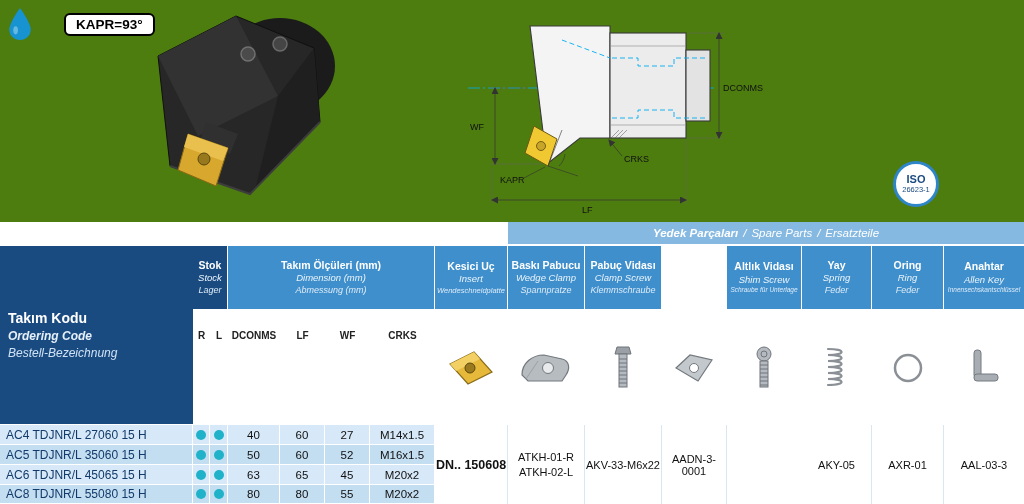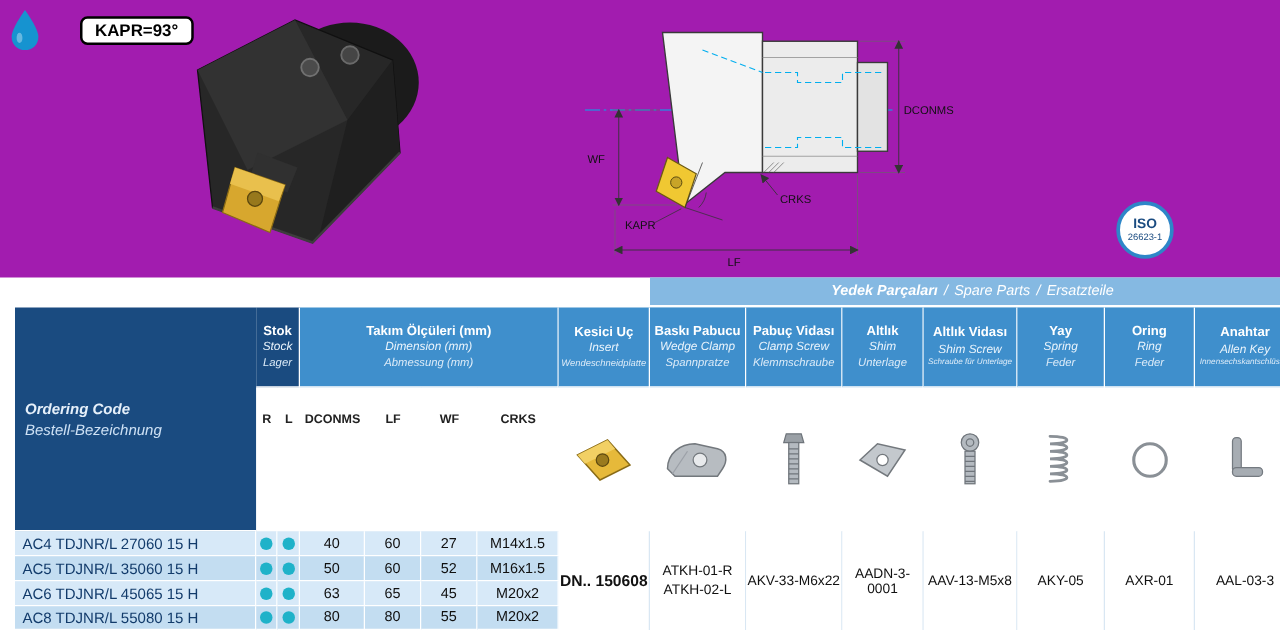--- a/index.html
+++ b/index.html
@@ -5,7 +5,7 @@
   *{margin:0;padding:0;box-sizing:border-box}
   html,body{background:#fff}
   body{font-family:"Liberation Sans",sans-serif}
-  .sheet{position:relative;width:1024px;height:504px;background:#a21caf;overflow:hidden}
+  .sheet{position:relative;width:1024px;height:504px;background:#4d7c0f;overflow:hidden}
 
   
   .drop{position:absolute;left:6px;top:6px}

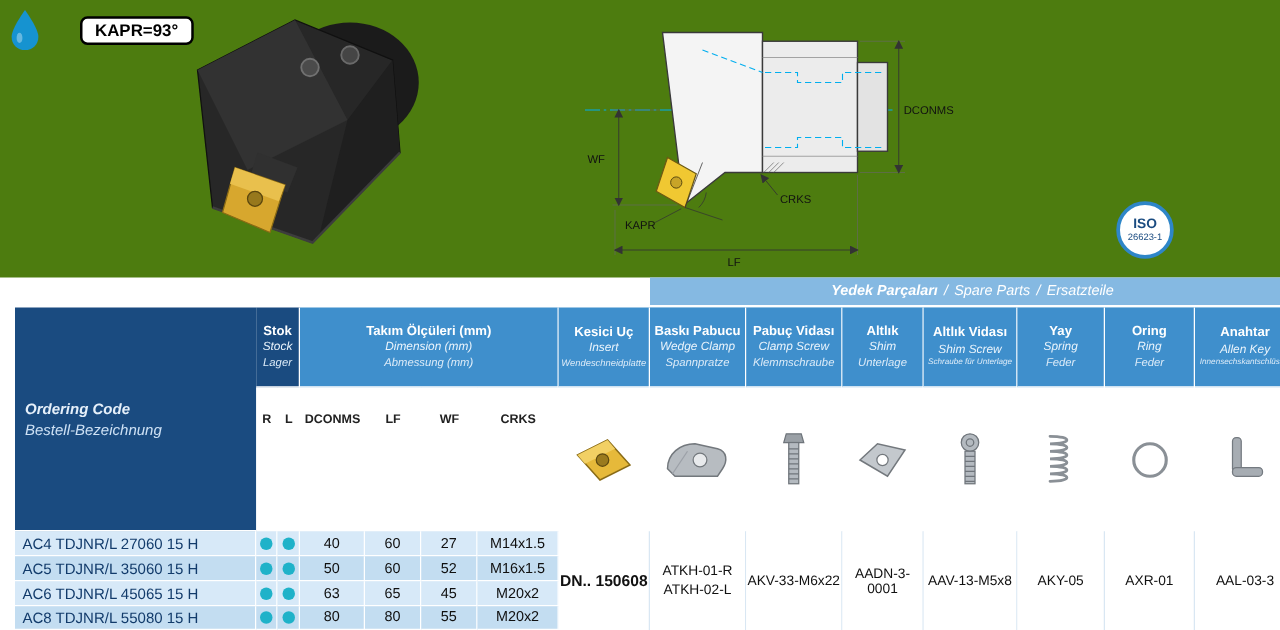--- a/index.html
+++ b/index.html
@@ -29,7 +29,7 @@
   
   .catalog-table{position:absolute;left:0;top:222px;width:1024px;height:282px;background:#fff;display:grid;
     grid-template-columns:193px 17px 18px 52px 45px 45px 65px 73px 77px 77px 65px 75px 70px 72px 80px;
-    grid-template-rows:24px 64px 115px 20px 20px 20px 19px;padding-left:12px;}
+    grid-template-rows:24px 64px 115px 20px 20px 20px 19px;}
 
   .banner{grid-area:1/9/2/16;background:#85B9E2;color:#fff;display:flex;align-items:center;justify-content:center;
           gap:5px;font-size:11.5px;border-bottom:2px solid #fff}

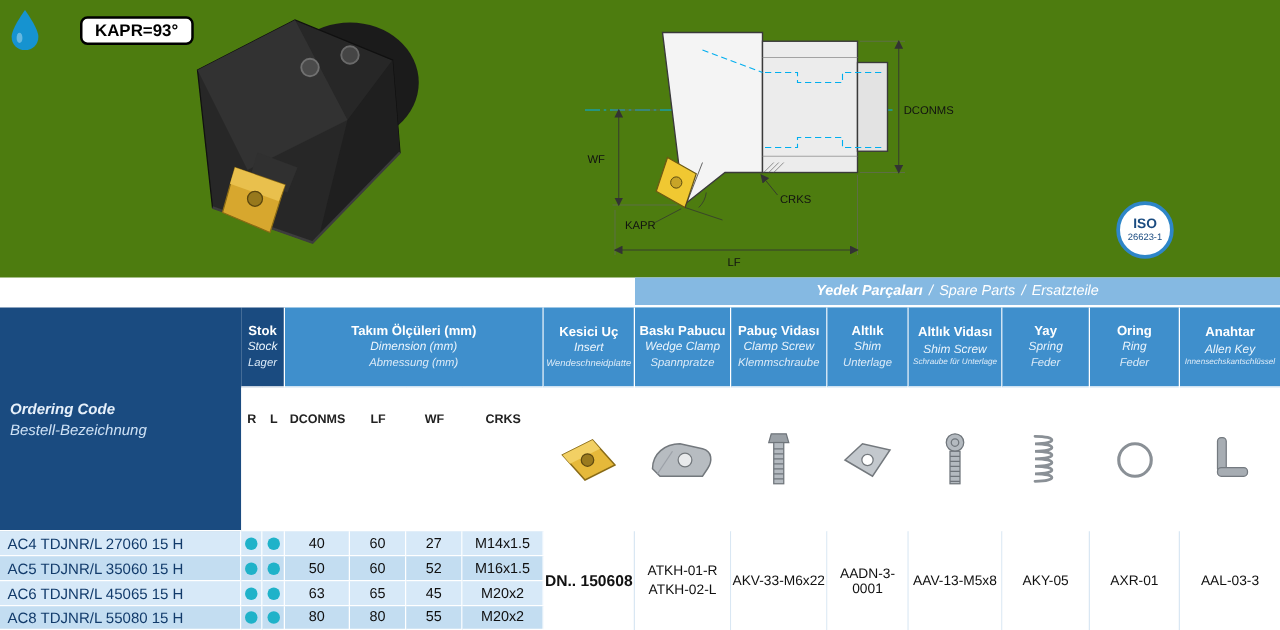--- a/index.html
+++ b/index.html
@@ -179,11 +179,6 @@
       <span class="en">Clamp Screw</span>
       <span class="de">Klemmschraube</span>
     </div>
-    <div class="hdr blue" style="grid-area:2/11/3/12">
-      <span class="tr">Altlık</span>
-      <span class="en">Shim</span>
-      <span class="de">Unterlage</span>
-    </div>
     <div class="hdr blue" style="grid-area:2/12/3/13">
       <span class="tr">Altlık Vidası</span>
       <span class="en">Shim Screw</span>

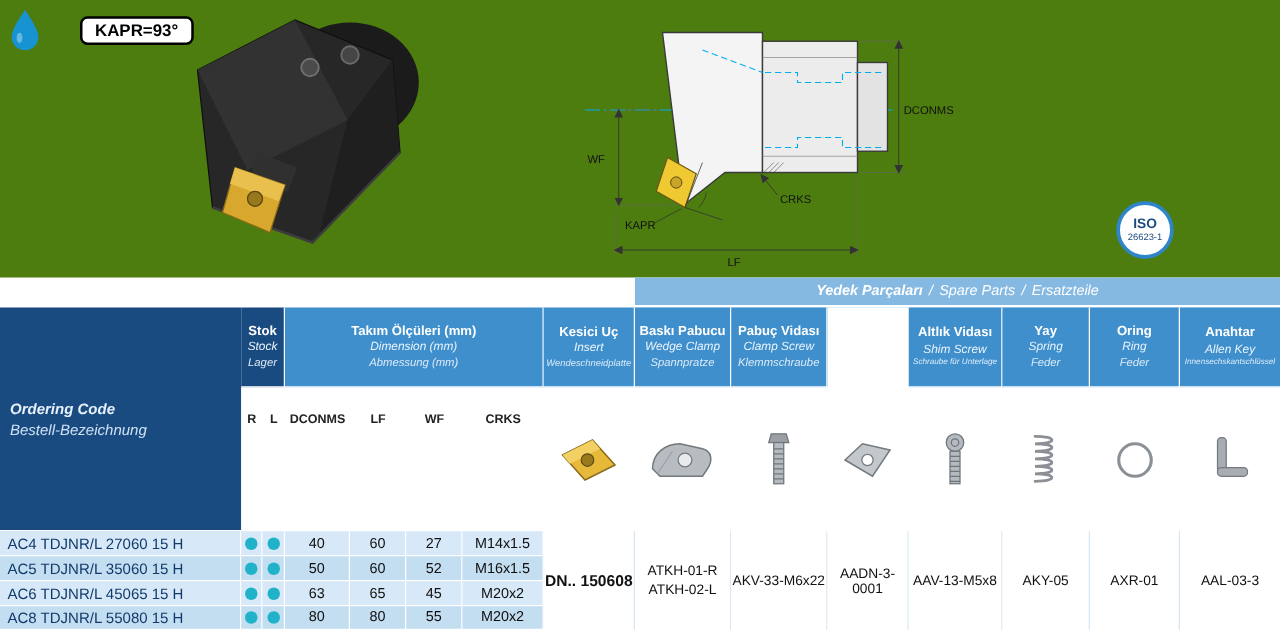--- a/index.html
+++ b/index.html
@@ -150,6 +150,7 @@
     </div>
 
     <div class="code-hdr">
+      <span class="tr">Takım Kodu</span>
       <span class="en">Ordering Code</span>
       <span class="de">Bestell-Bezeichnung</span>
     </div>

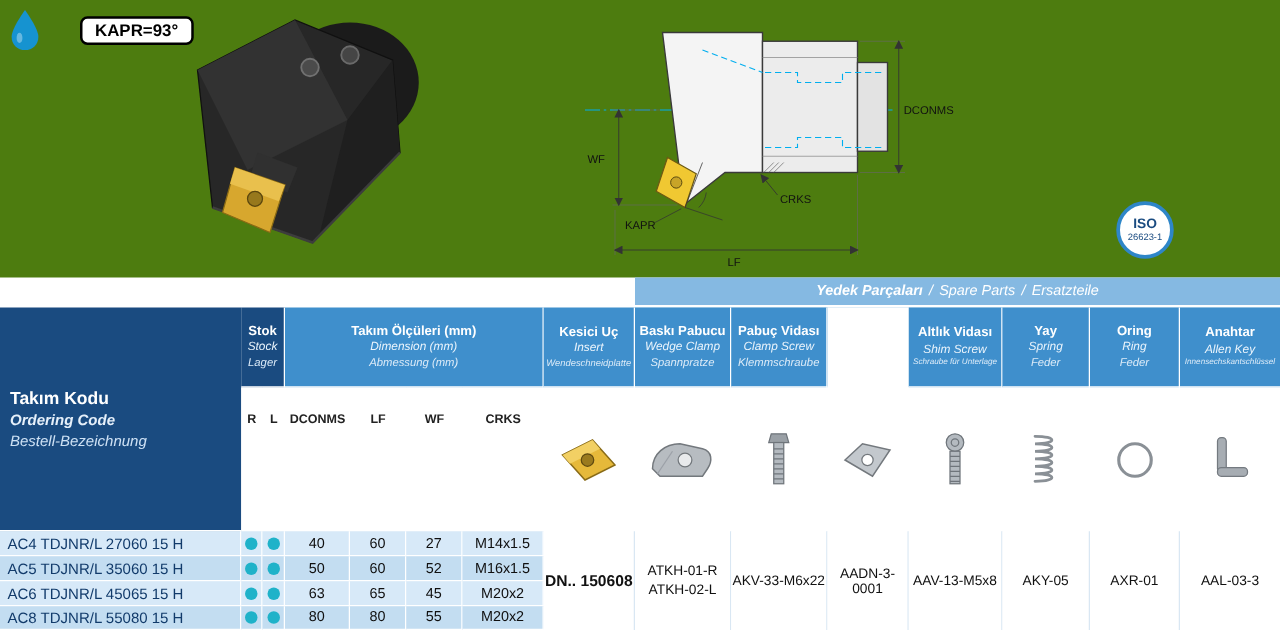--- a/index.html
+++ b/index.html
@@ -315,7 +315,6 @@
     </div>
     <div class="mval" style="grid-area:4/10/8/11">AKV-33-M6x22</div>
     <div class="mval" style="grid-area:4/11/8/12">AADN-3-0001</div>
-    <div class="mval" style="grid-area:4/12/8/13">AAV-13-M5x8</div>
     <div class="mval" style="grid-area:4/13/8/14">AKY-05</div>
     <div class="mval" style="grid-area:4/14/8/15">AXR-01</div>
     <div class="mval nr" style="grid-area:4/15/8/16">AAL-03-3</div>

